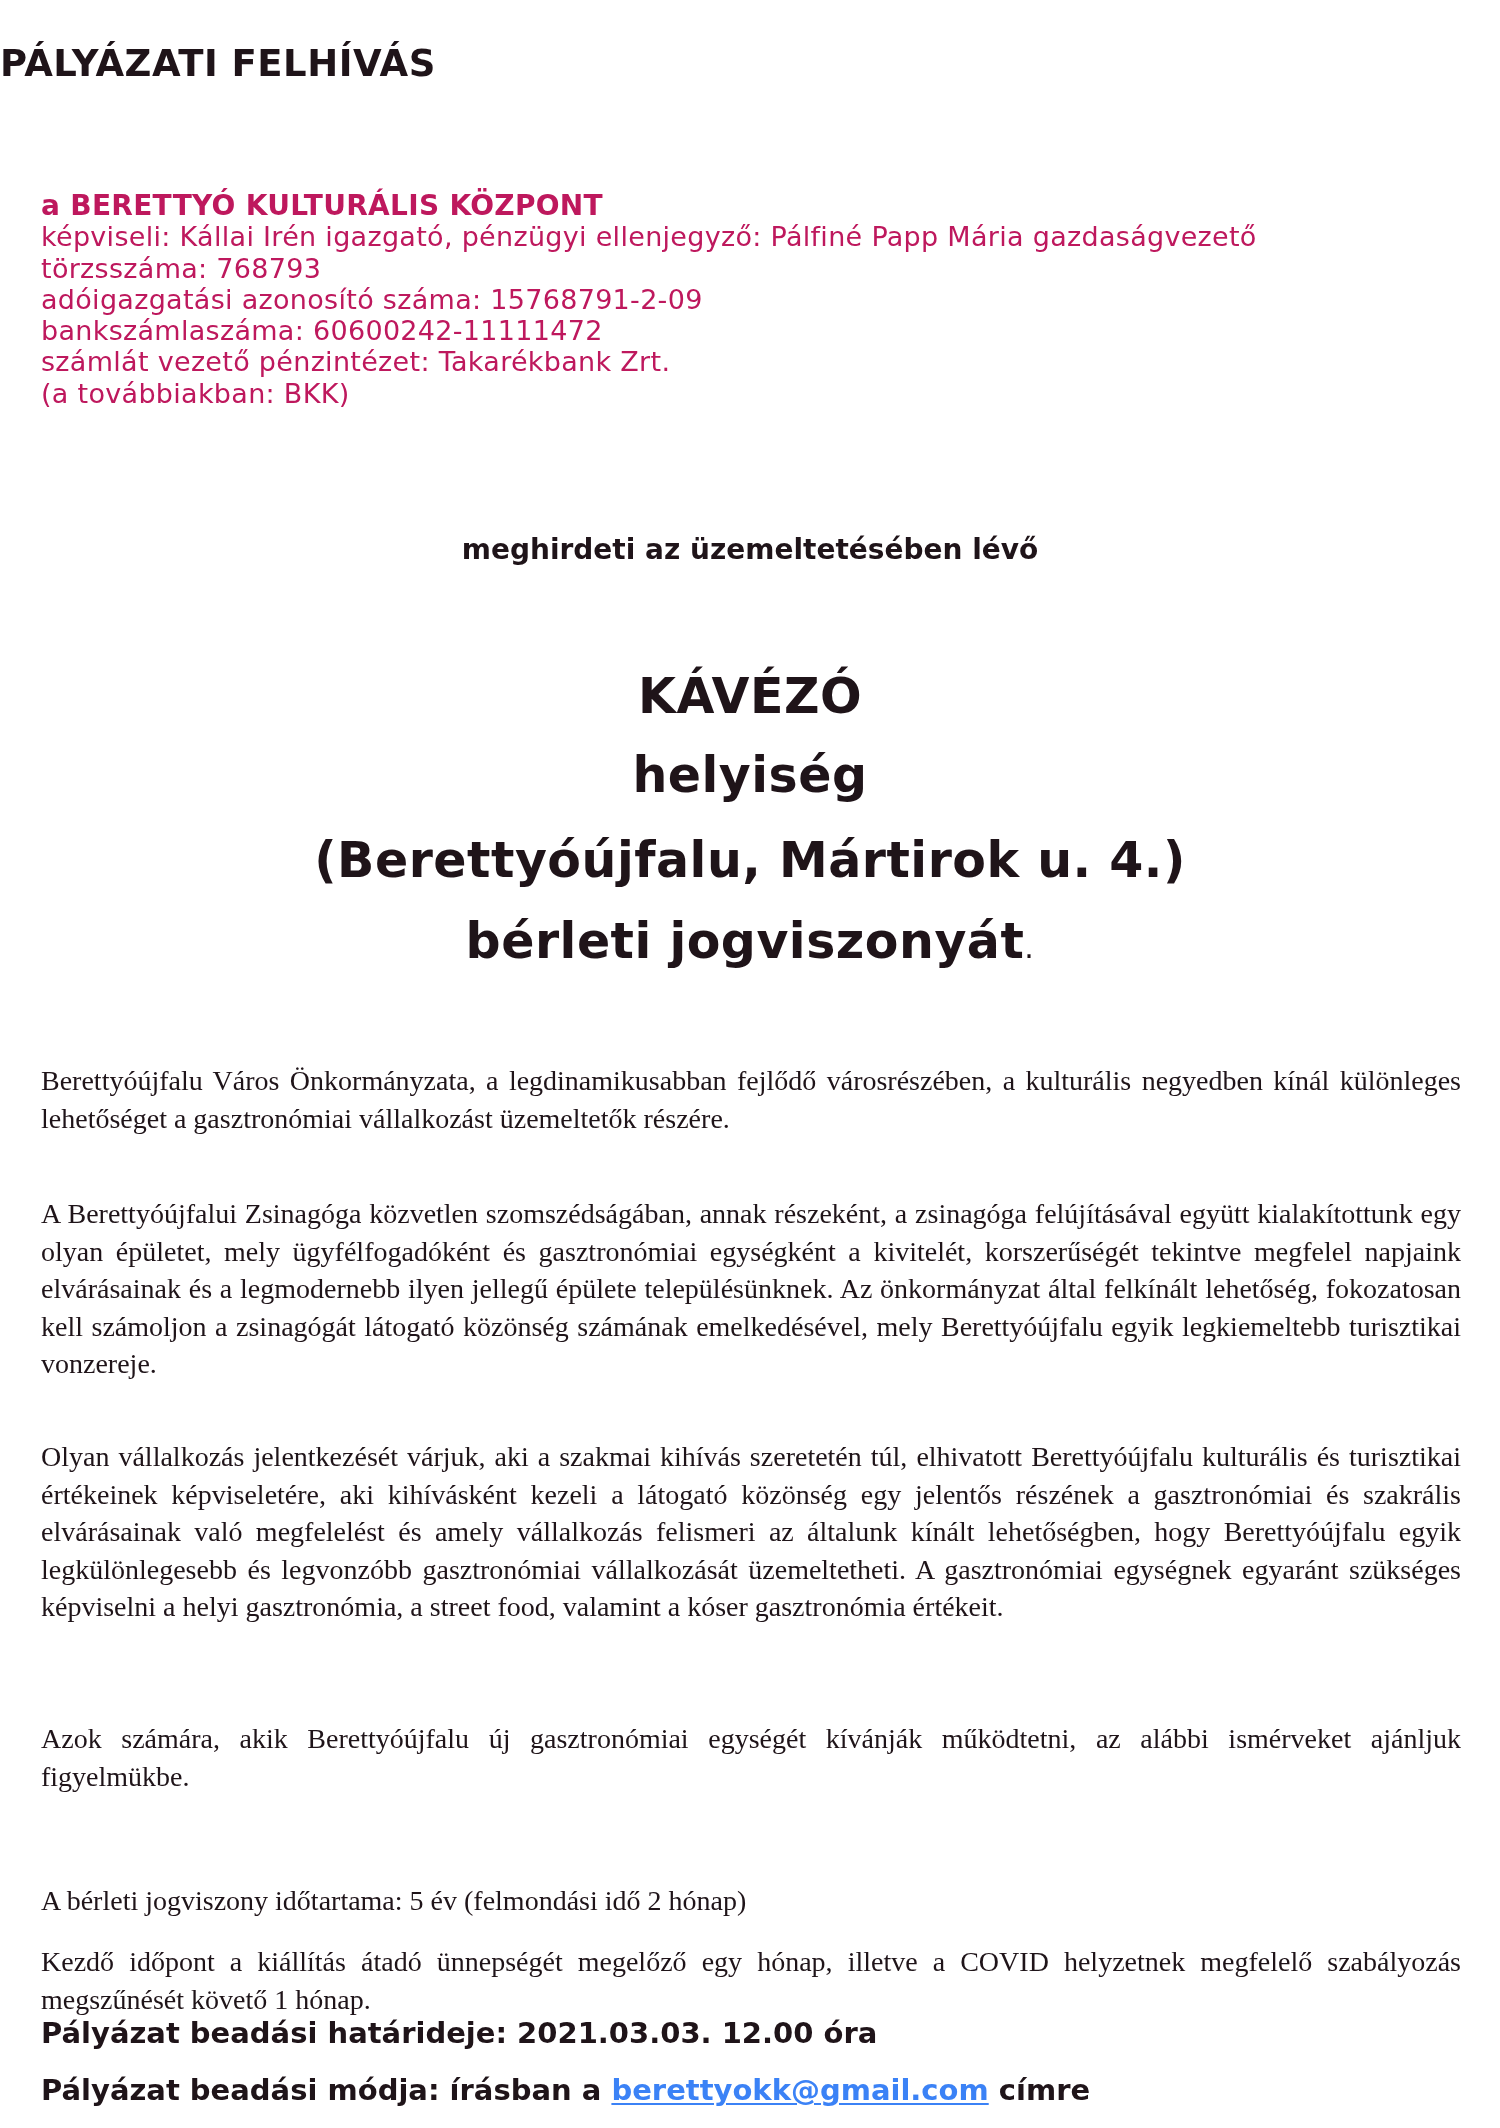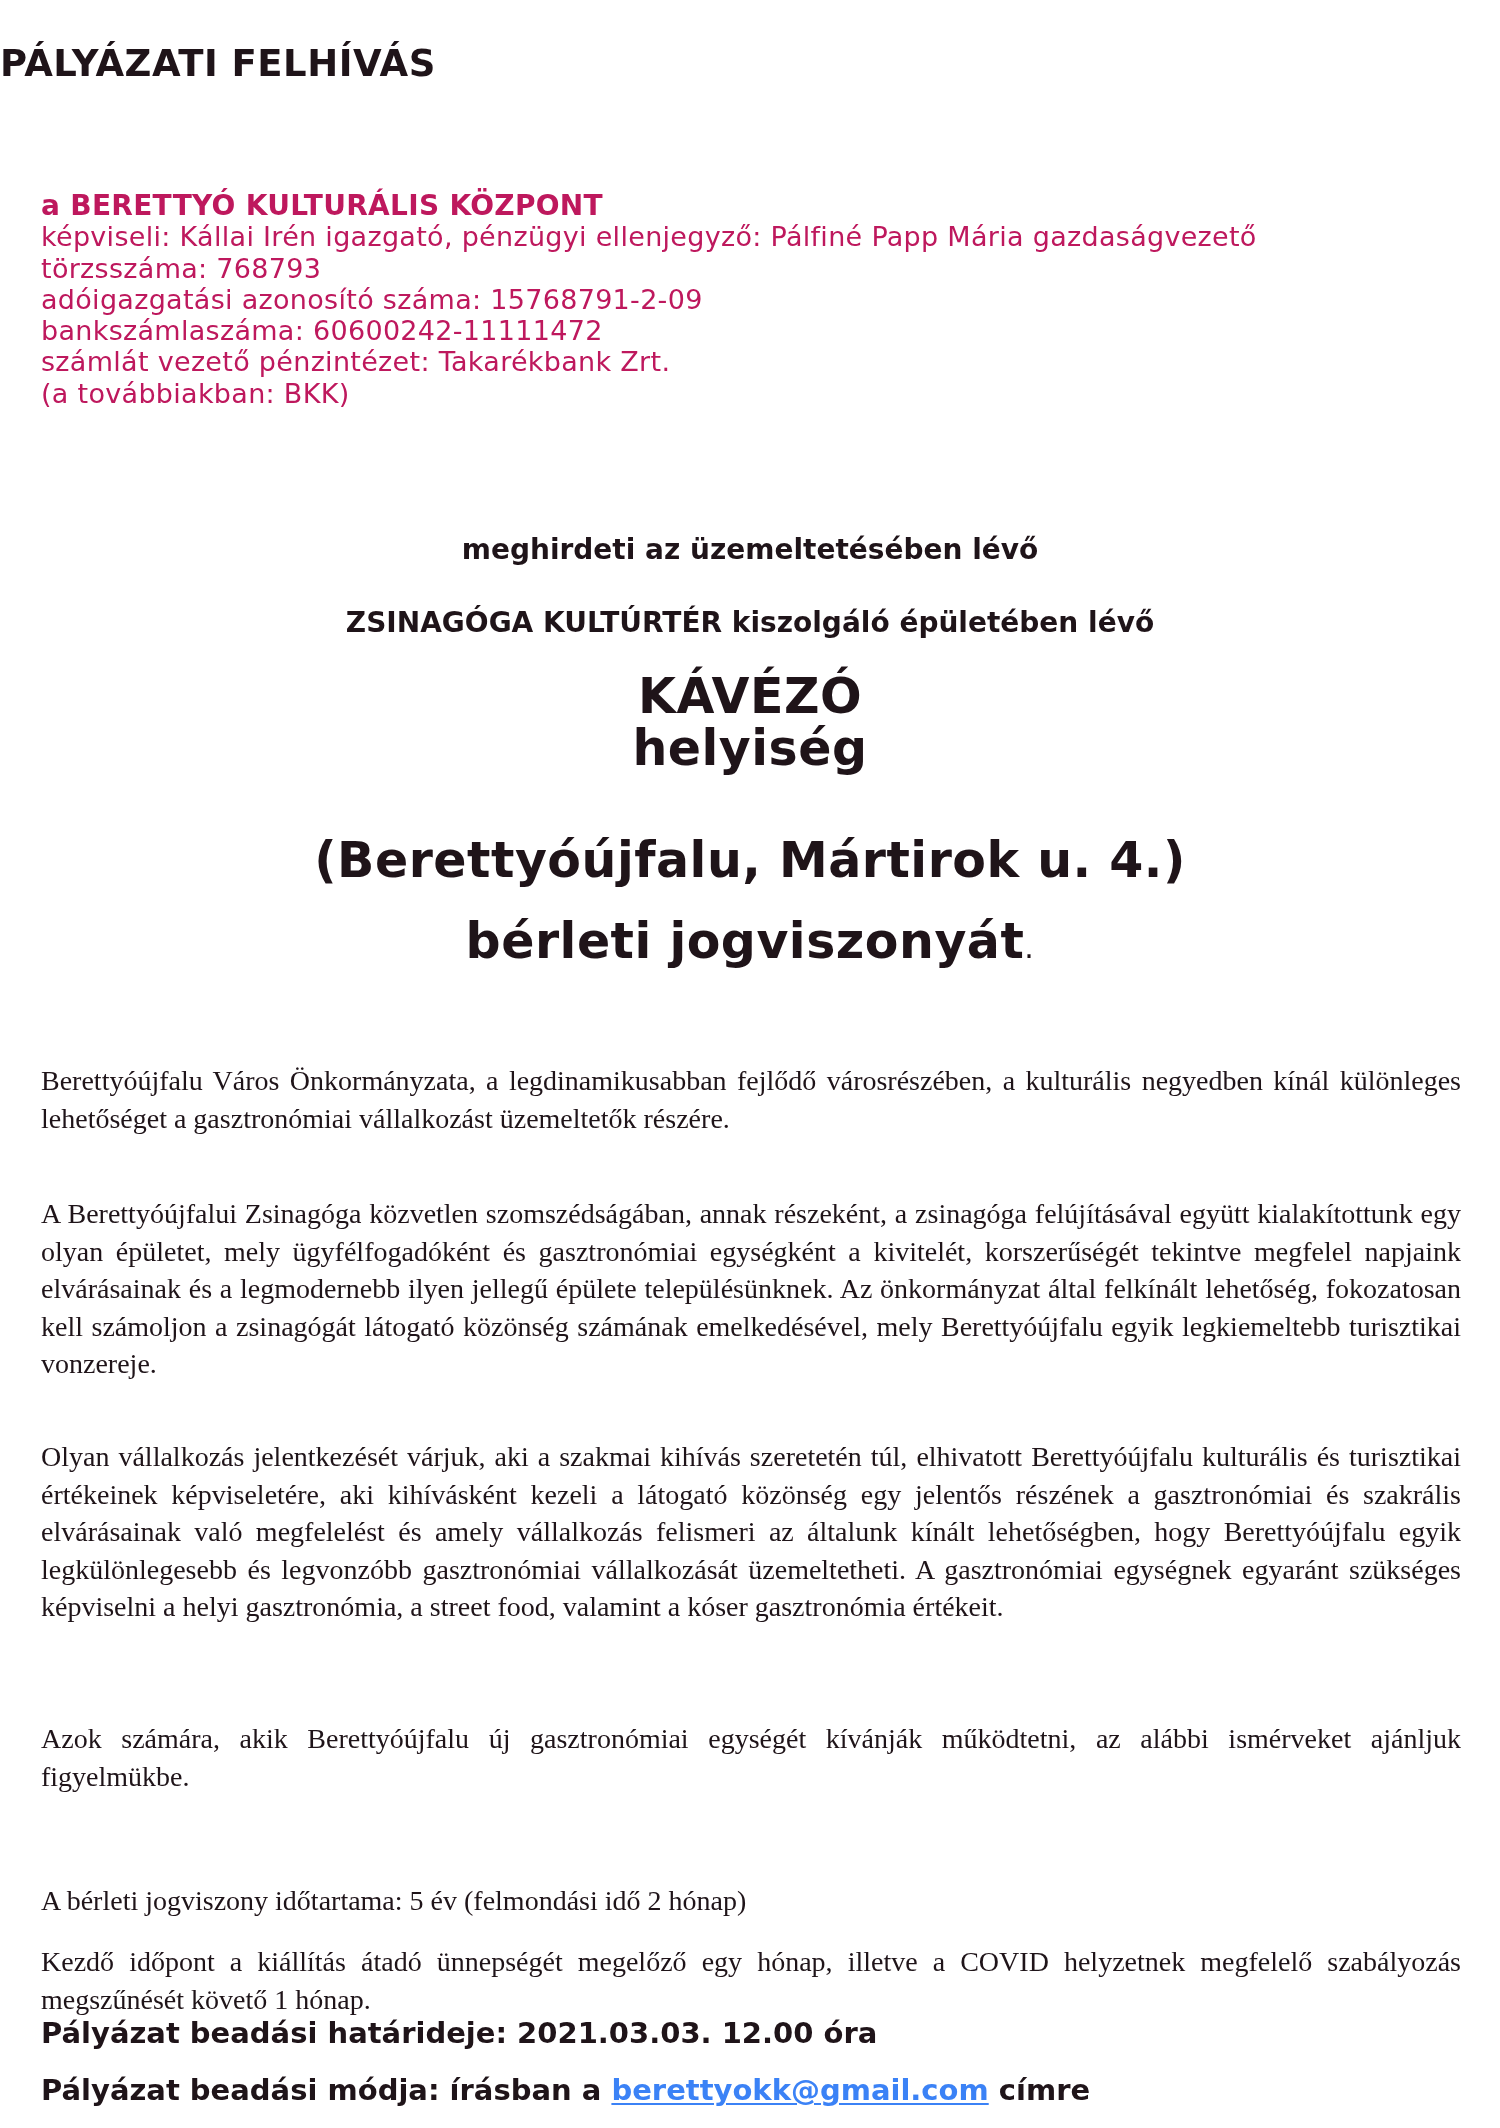--- a/index.html
+++ b/index.html
@@ -136,7 +136,6 @@
   </div>
 
   <div class="center-line announce">meghirdeti az üzemeltetésében lévő</div>
-  <div class="center-line venue">ZSINAGÓGA KULTÚRTÉR kiszolgáló épületében lévő</div>
 
   <div class="center-line big big1">KÁVÉZÓ</div>
   <div class="center-line big big2">helyiség</div>

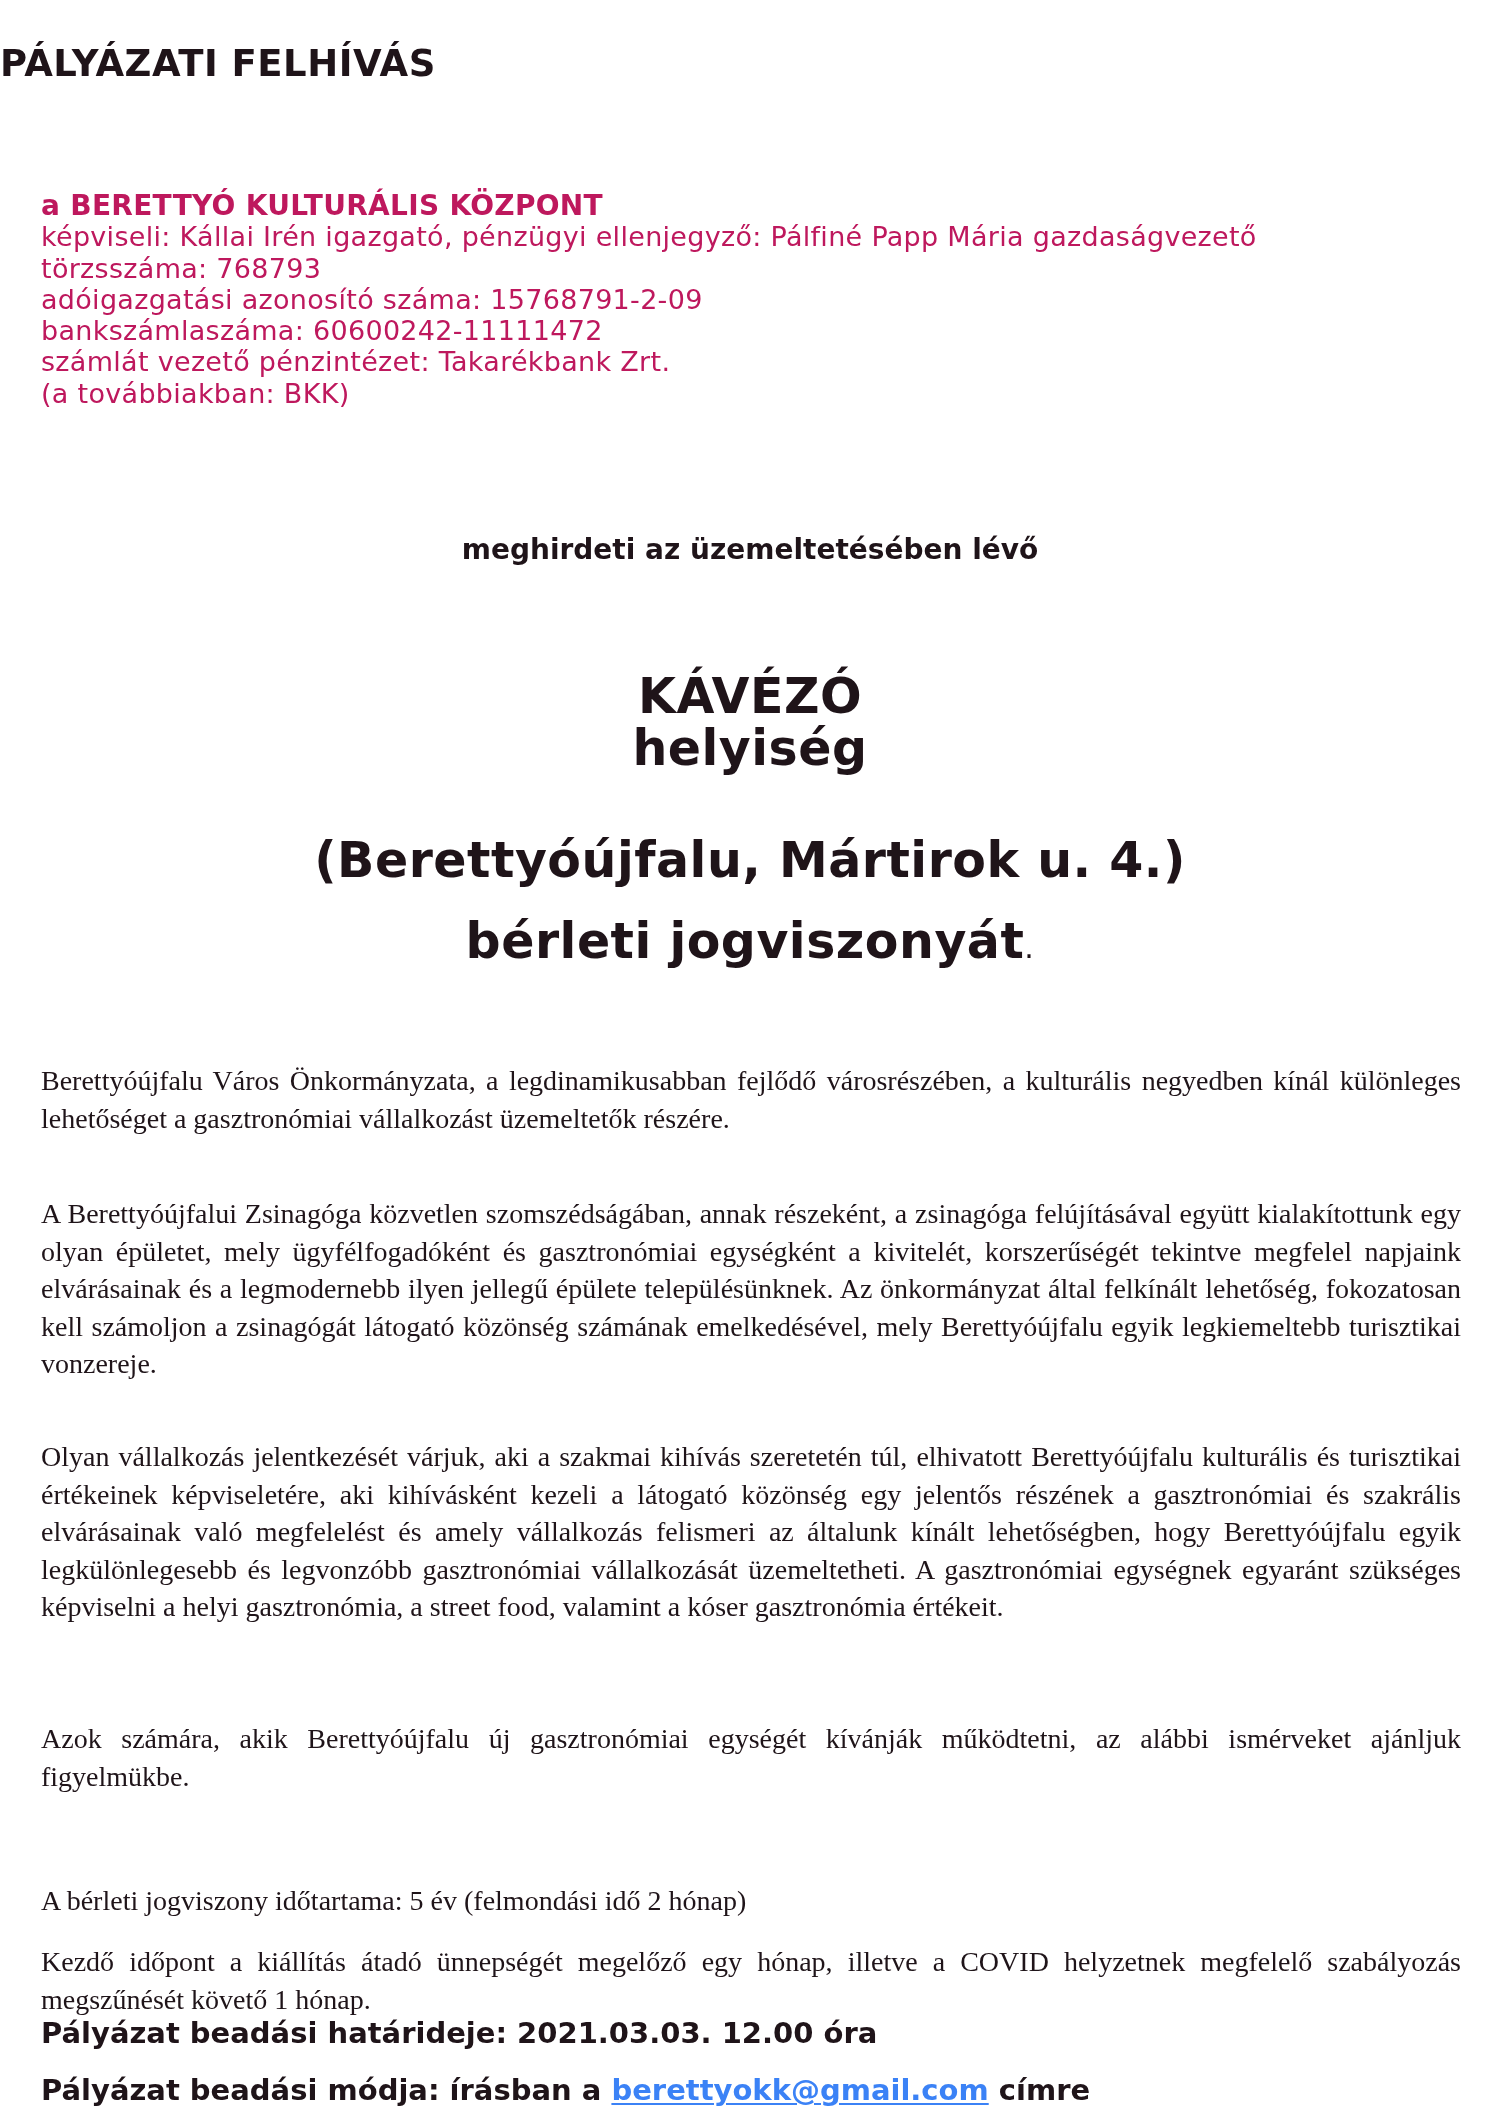--- a/index.html
+++ b/index.html
@@ -72,7 +72,7 @@
       letter-spacing: 0.5px;
     }
     .big1 { top: 668px; }
-    .big2 { top: 720px; }
+    .big2 { top: 747px; }
     .big3 { top: 832px; }
     .big4 { top: 913px; }
     .big .period {

